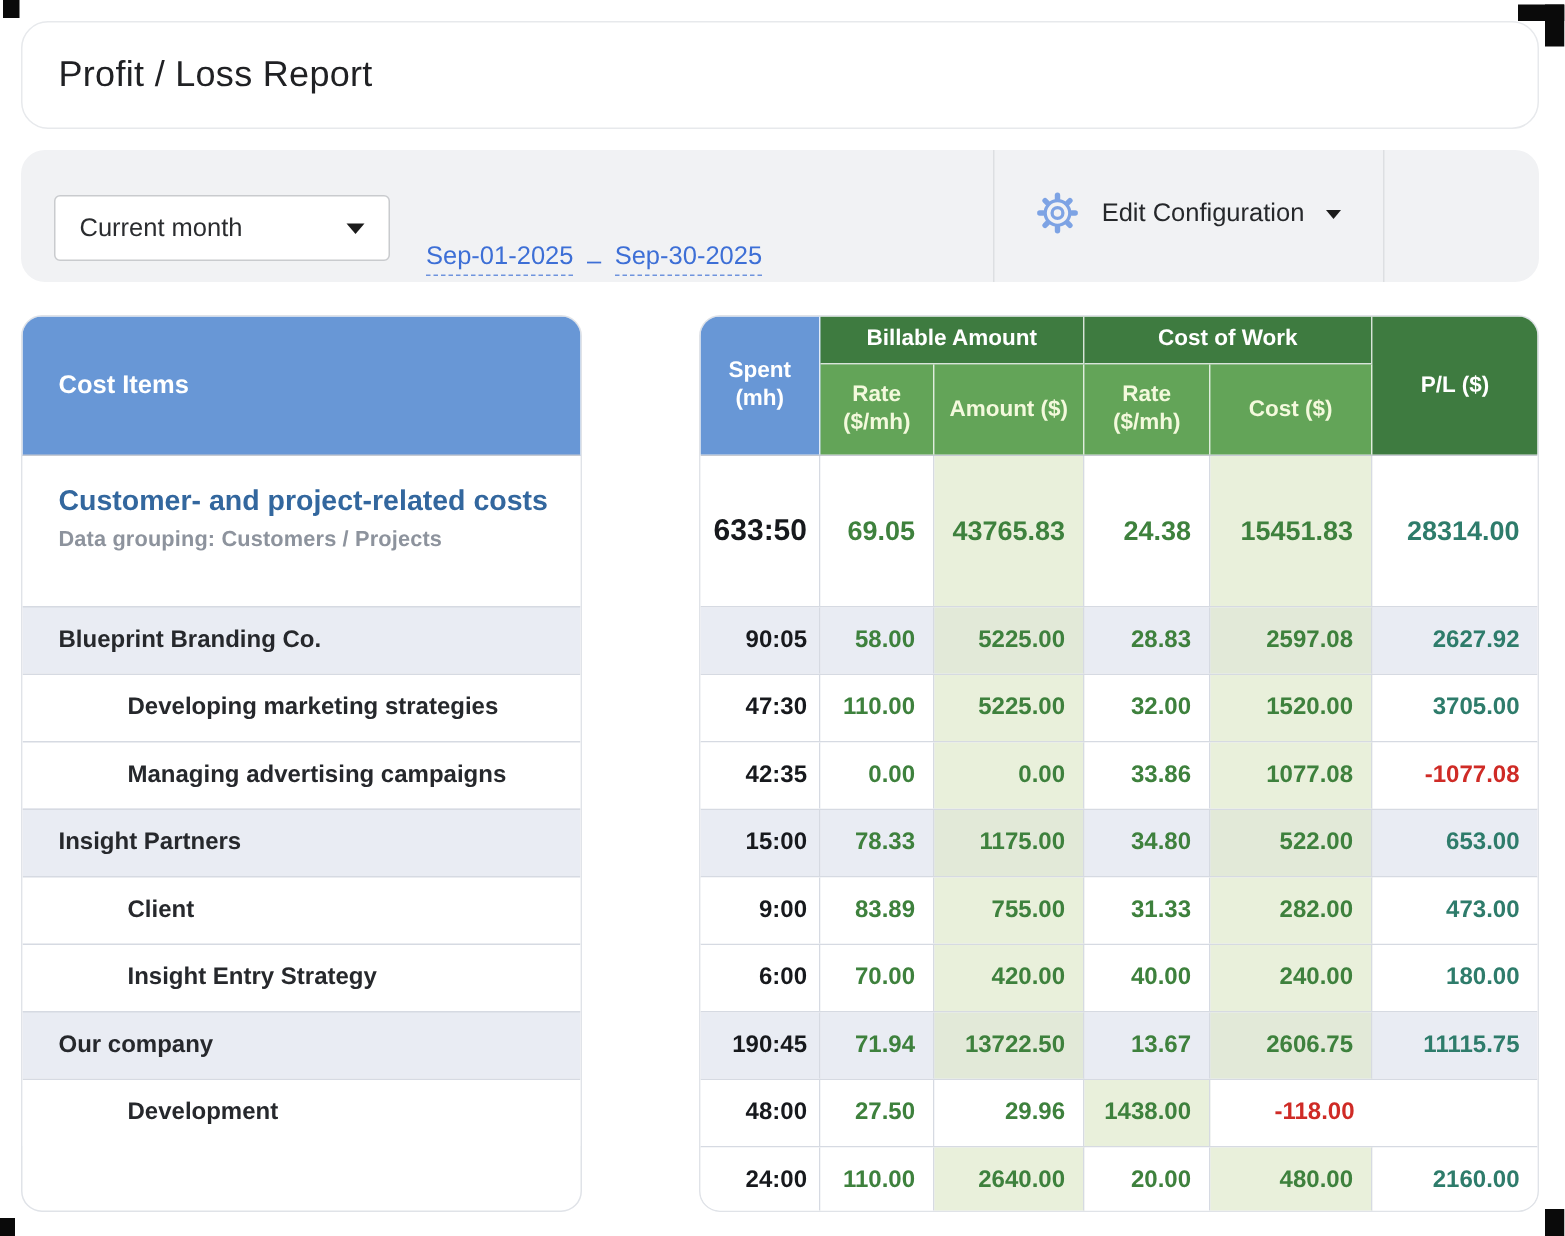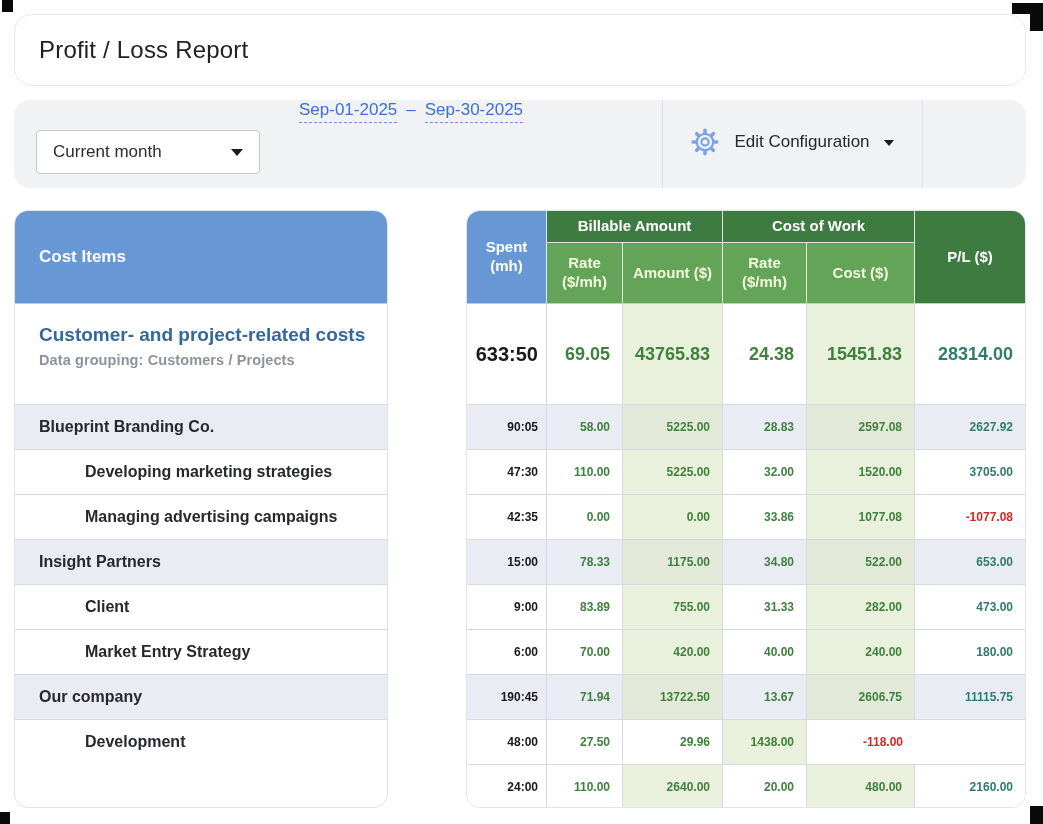--- a/index.html
+++ b/index.html
@@ -20,7 +20,7 @@
     font-size:17px; color:#2a2c2f; cursor:pointer; }
   .period-select .caret { margin-left:auto; width:0; height:0; border-left:6px solid transparent;
     border-right:6px solid transparent; border-top:7px solid #1b1b1b; }
-  .date-range { position:absolute; left:285px; top:0; height:84px; display:flex; align-items:flex-start; gap:9px;
+  .date-range { position:absolute; left:270px; top:0; height:84px; display:flex; align-items:flex-end; gap:9px;
     font-size:17px; }
   .date-link { color:#3d6fd6; text-decoration:none; border-bottom:1px dashed #6f93dd; padding-bottom:2px; cursor:pointer; }
   .date-dash { color:#3d6fd6; }

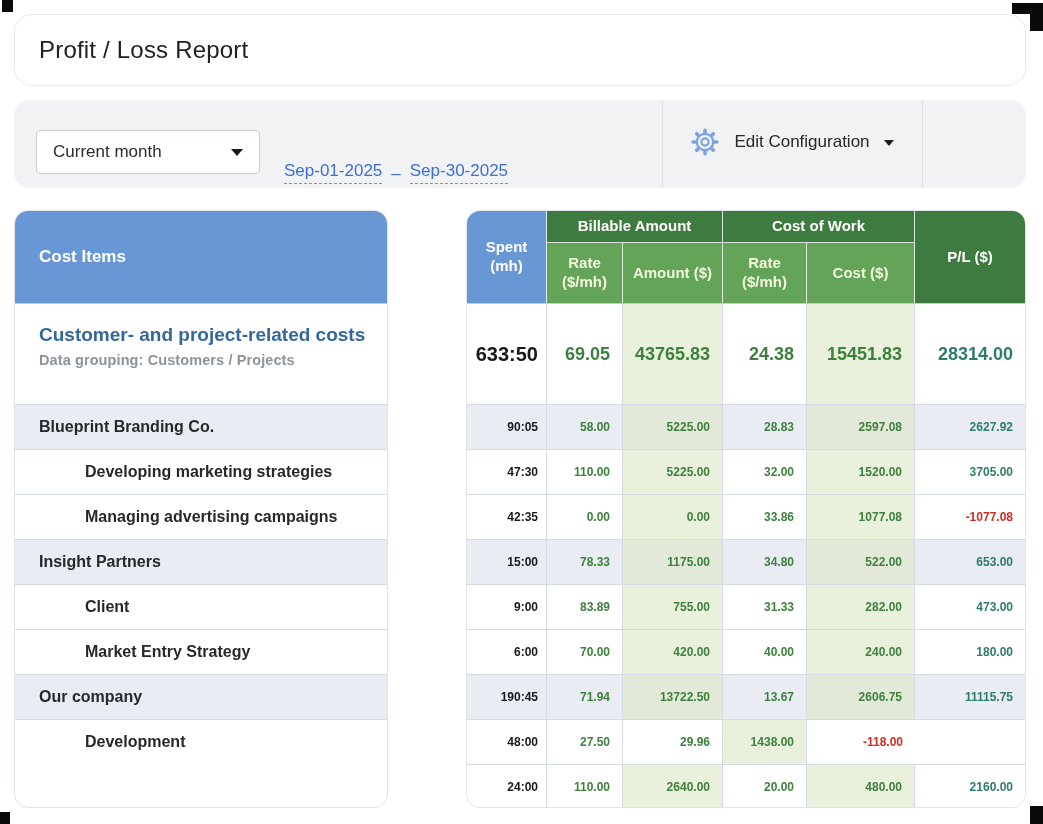--- a/index.html
+++ b/index.html
@@ -71,7 +71,7 @@
   .summary-row > div { font-size:18px; }
   .summary-row .cell-spent { font-size:20px; padding-right:8px; }
   .data-row { height:45px; border-top:1px solid #d6dae2; }
-  .data-row > div { font-size:12px; }
+  .data-row > div { font-size:16px; }
   .data-row .cell-spent { padding-right:8px; }
 
   .cell-spent  { color:#17191d; background:#fff; }

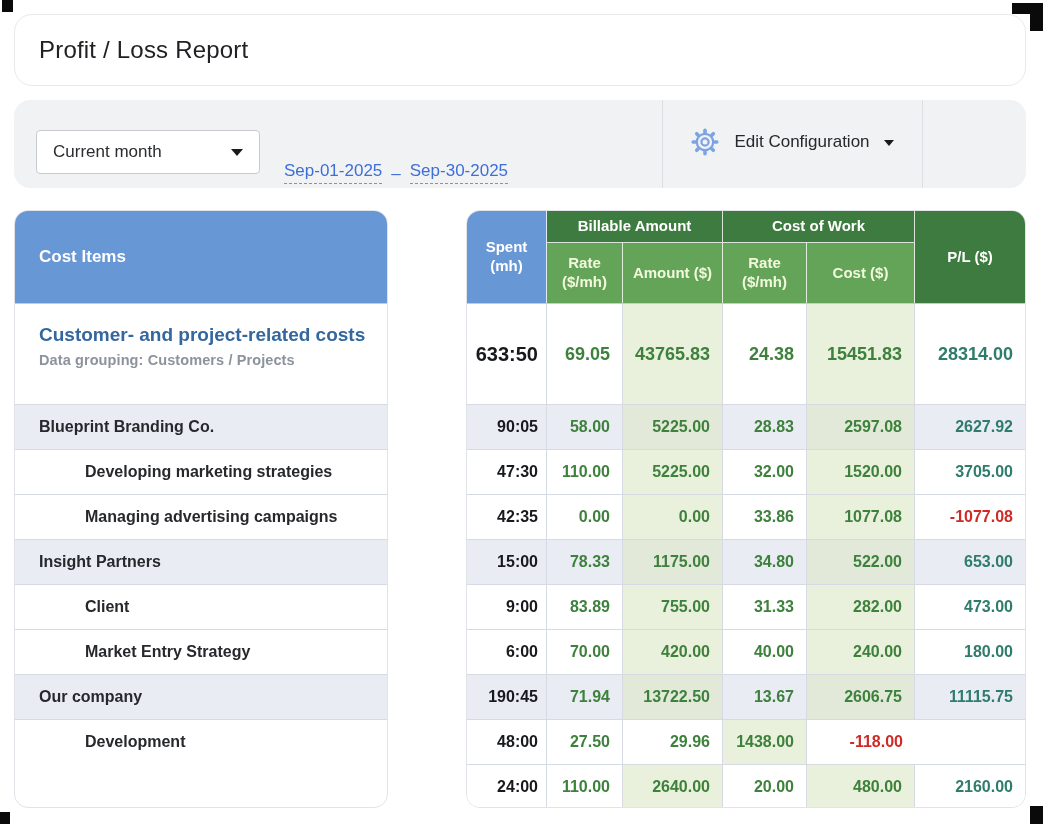--- a/index.html
+++ b/index.html
@@ -161,7 +161,7 @@
     <span>Client</span>
   </div>
       <div class="left-row row-project">
-    <span>Market Entry Strategy</span>
+    <span>Insight Entry Strategy</span>
   </div>
       <div class="left-row row-customer">
     <span>Our company</span>

